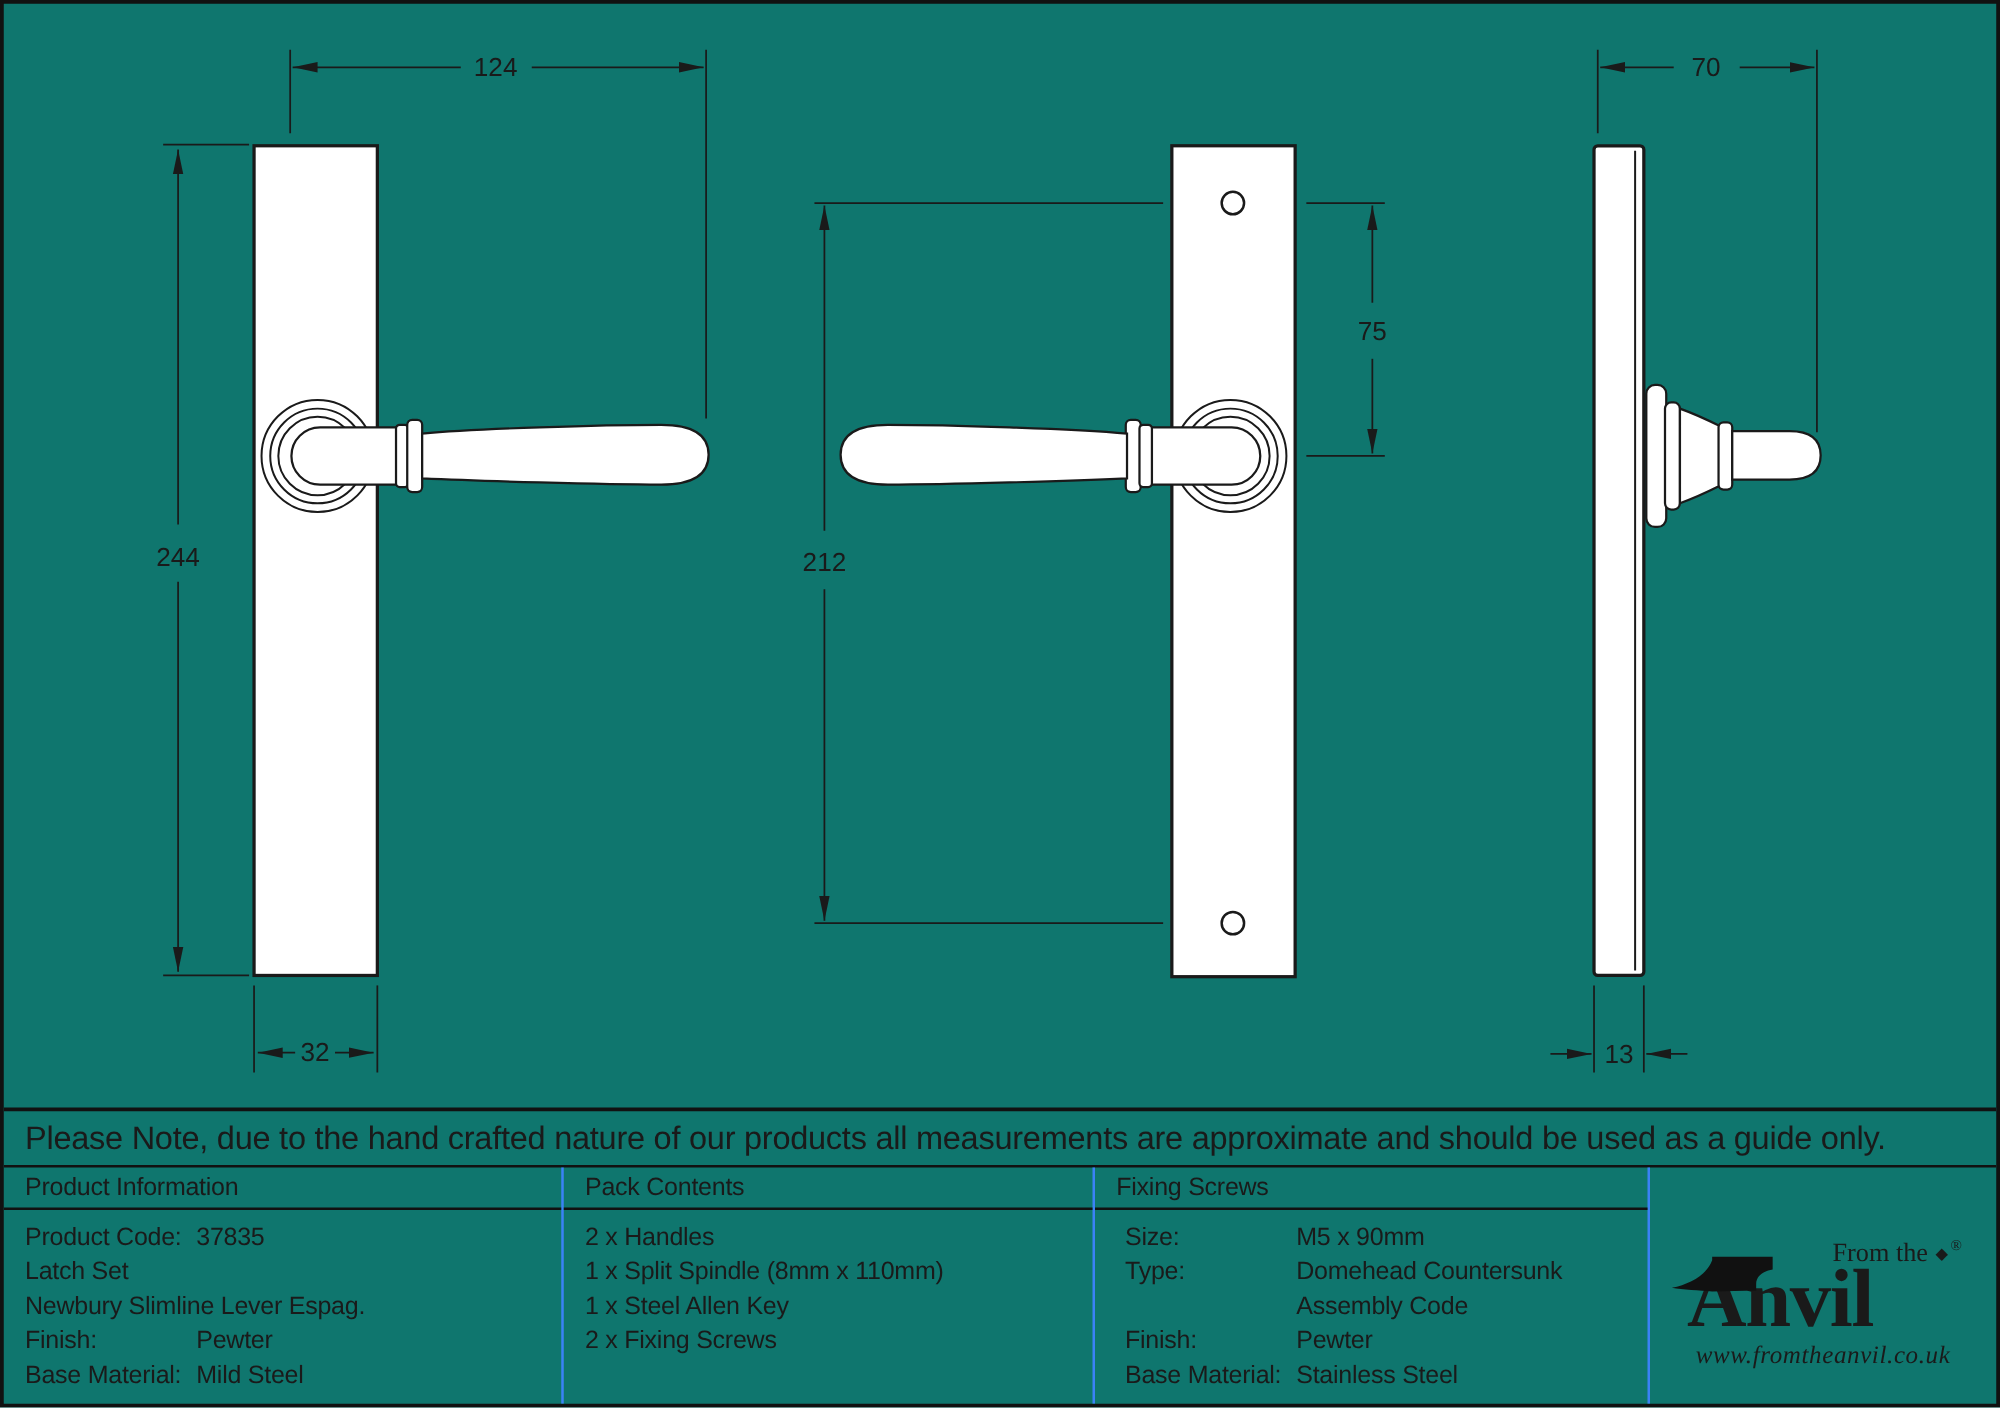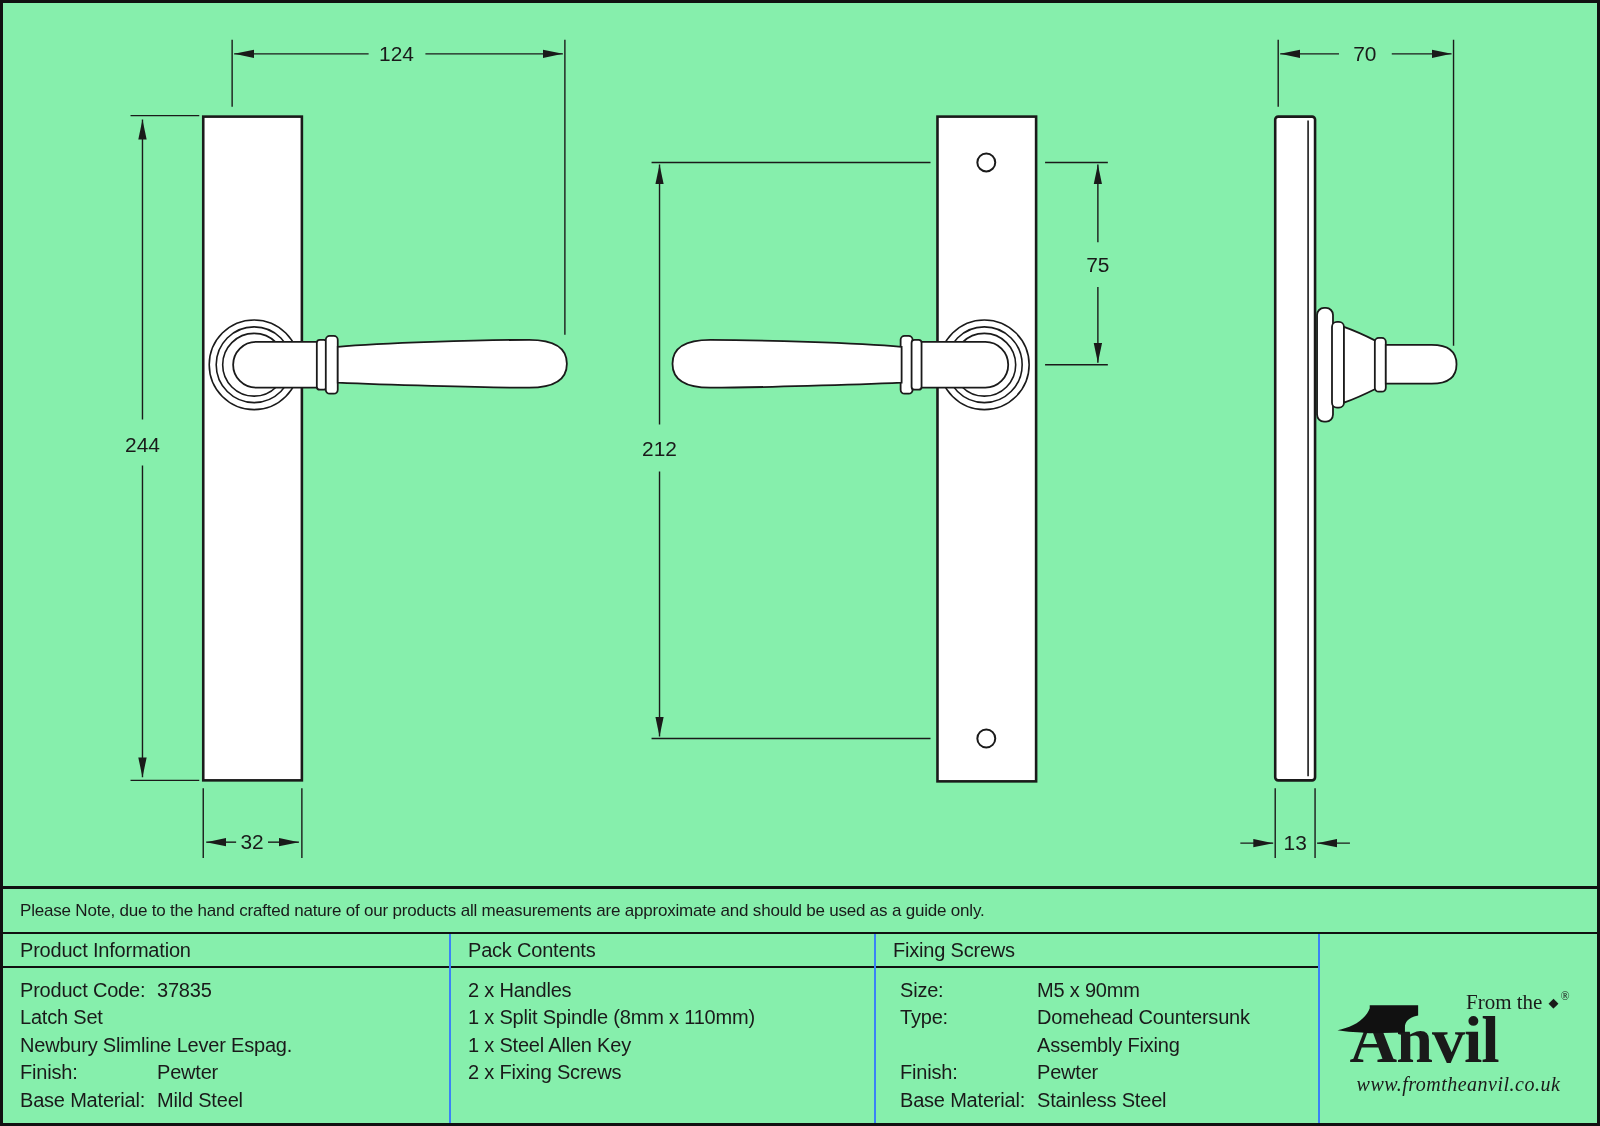--- a/index.html
+++ b/index.html
@@ -4,7 +4,7 @@
 <style>
   html,body{margin:0;padding:0;background:#e8e8e8;}
   .page{
-    position:relative; width:1600px; height:1126px; background:#86efac;
+    position:relative; width:1600px; height:1126px; background:#0f766e;
     border:3px solid #111; box-sizing:border-box; overflow:hidden;
     font-family:"Liberation Sans", sans-serif; color:#1a1a1a;
   }

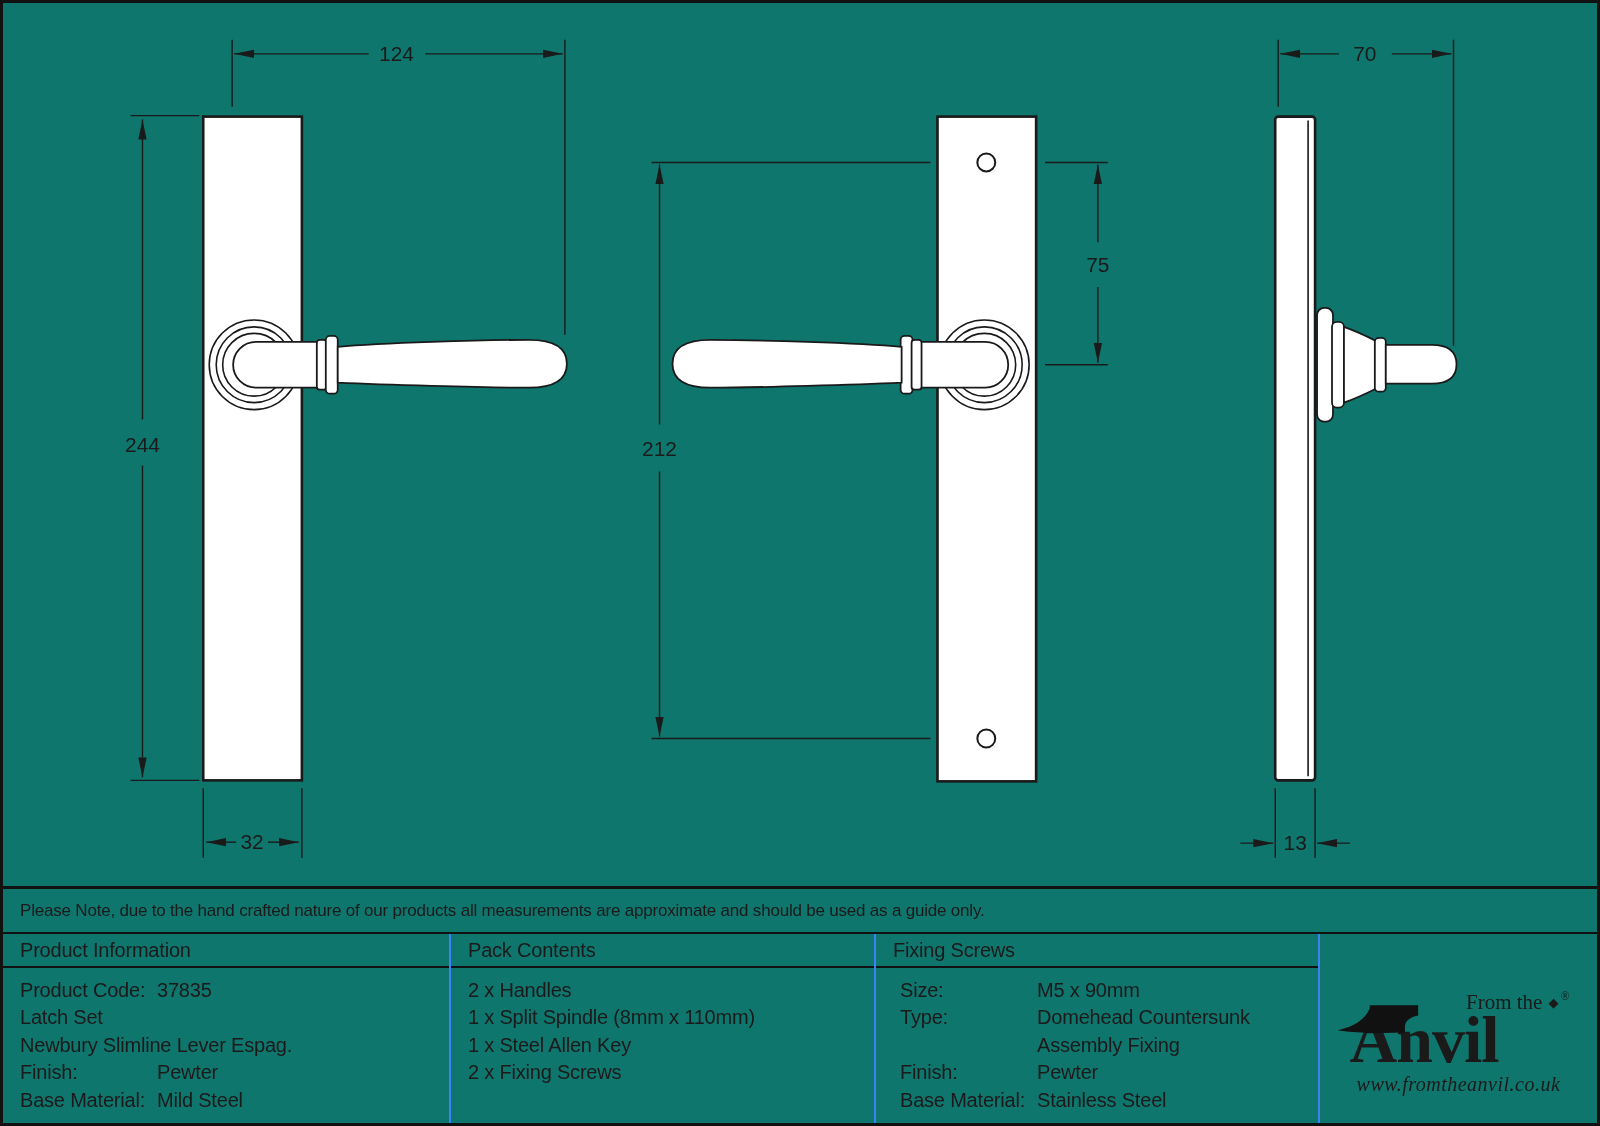--- a/index.html
+++ b/index.html
@@ -14,7 +14,7 @@
   .bottom{position:absolute; left:0; top:883px; width:1594px; bottom:0;
           border-top:3px solid #111; display:flex; flex-direction:column;}
   .note-row{height:43px; border-bottom:2px solid #111; display:flex; align-items:center;
-            padding-left:17px; font-size:17px; letter-spacing:-0.2px;}
+            padding-left:17px; font-size:26px; letter-spacing:-0.2px;}
   .info-grid{flex:1; display:grid; grid-template-columns:448px 425px 444px 1fr;}
   .col{border-right:2px solid #3b82f6; display:flex; flex-direction:column; min-width:0;}
   .col.last{border-right:none;}

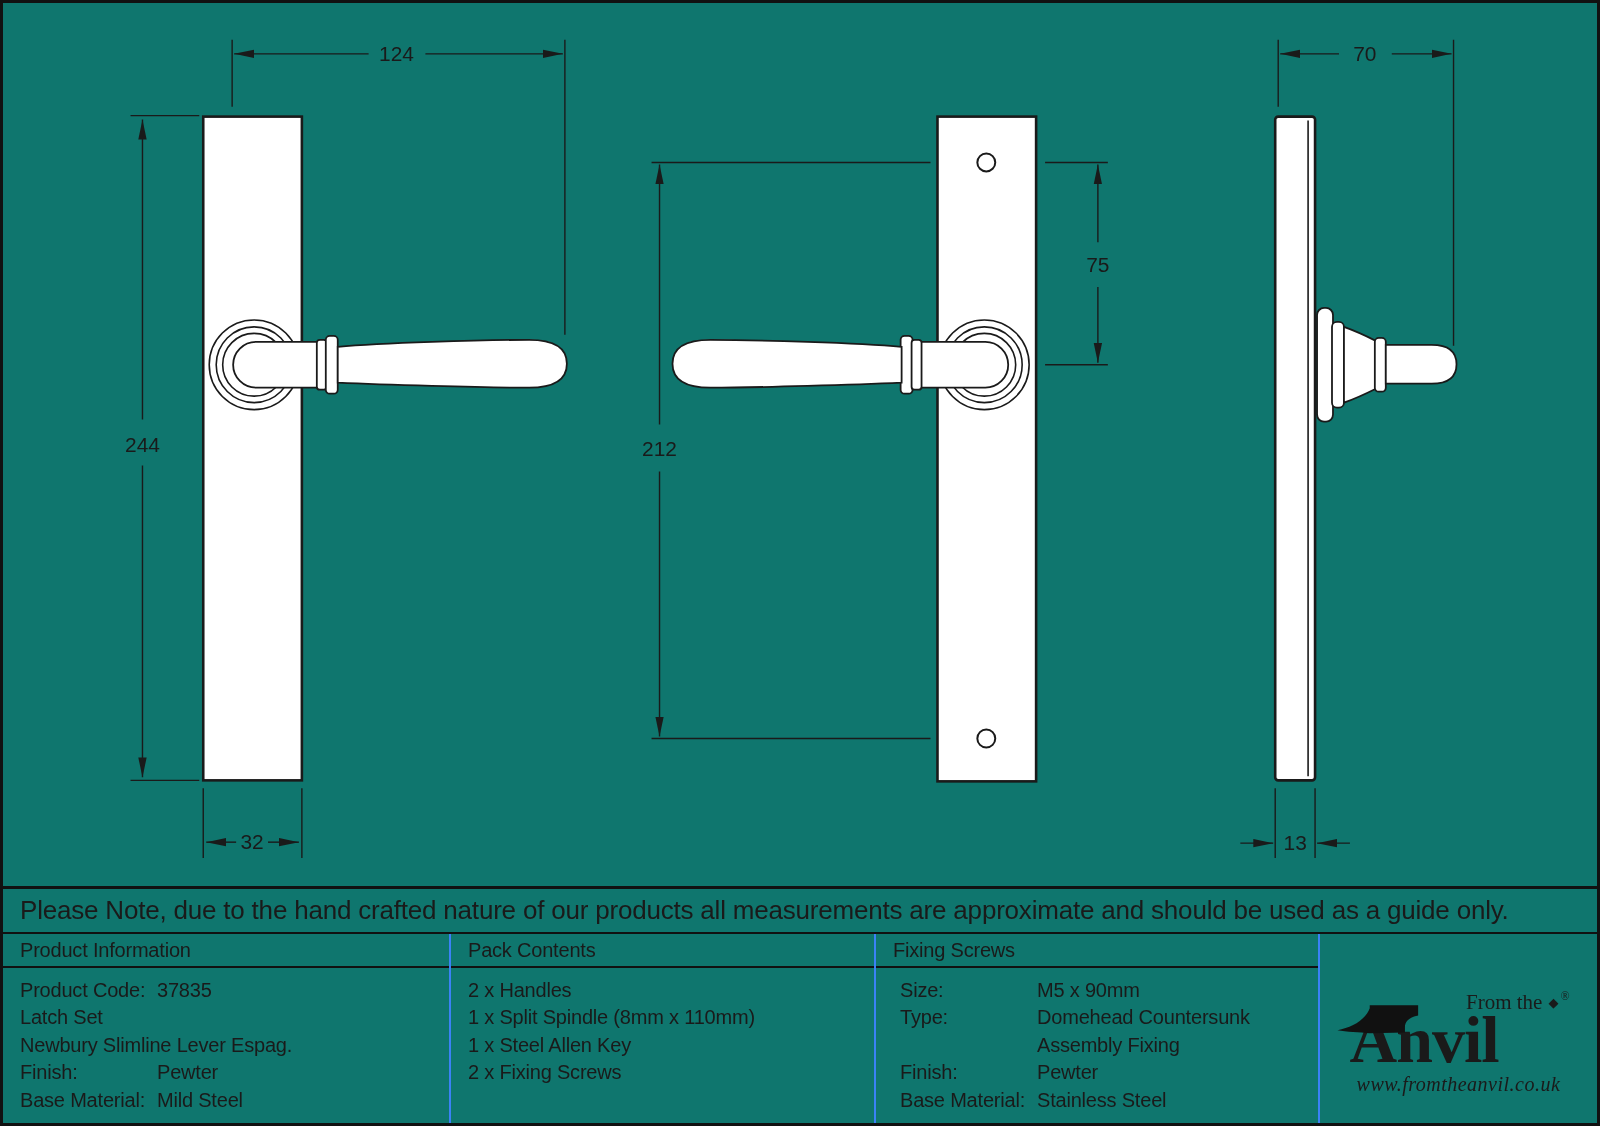--- a/index.html
+++ b/index.html
@@ -213,7 +213,7 @@
             <span class="k">Type:</span>
             <span class="v">
               <div>Domehead Countersunk</div>
-              <div>Assembly Fixing</div>
+              <div>Assembly Code</div>
             </span>
           </div>
           <div class="kv">

